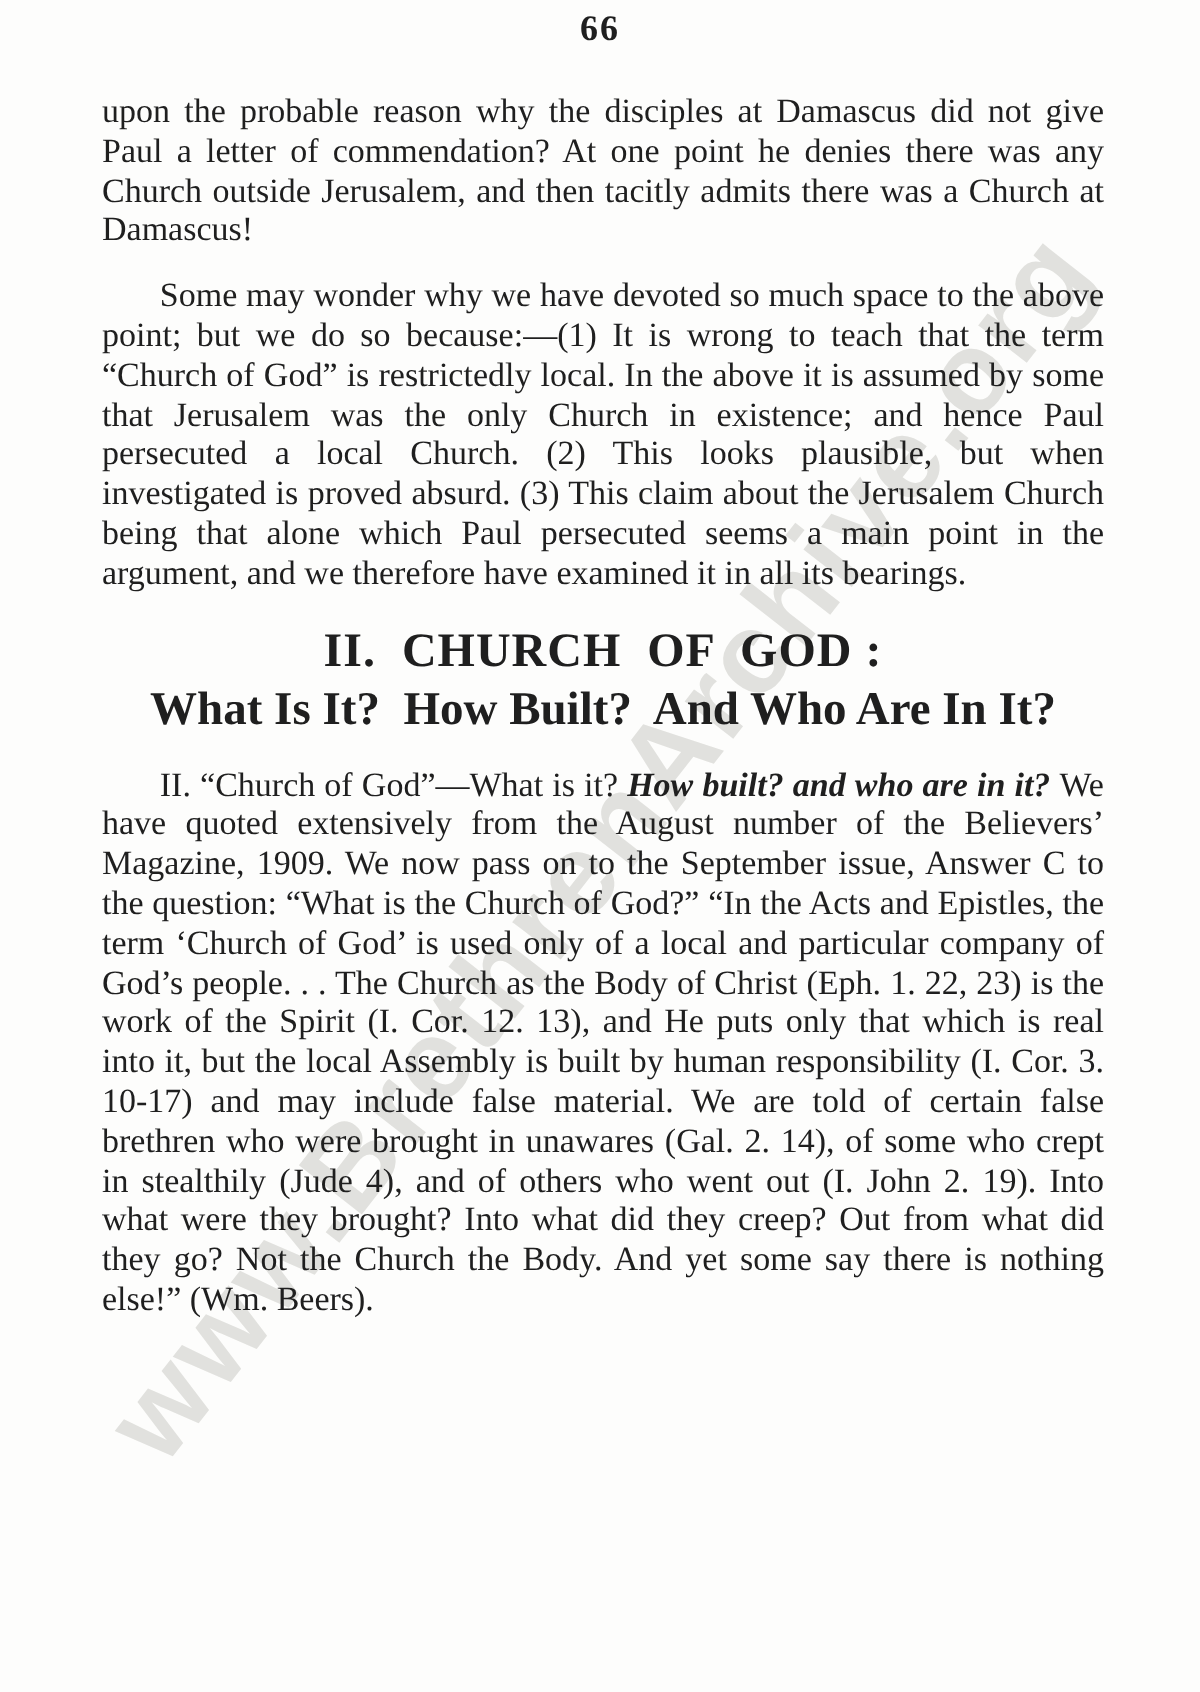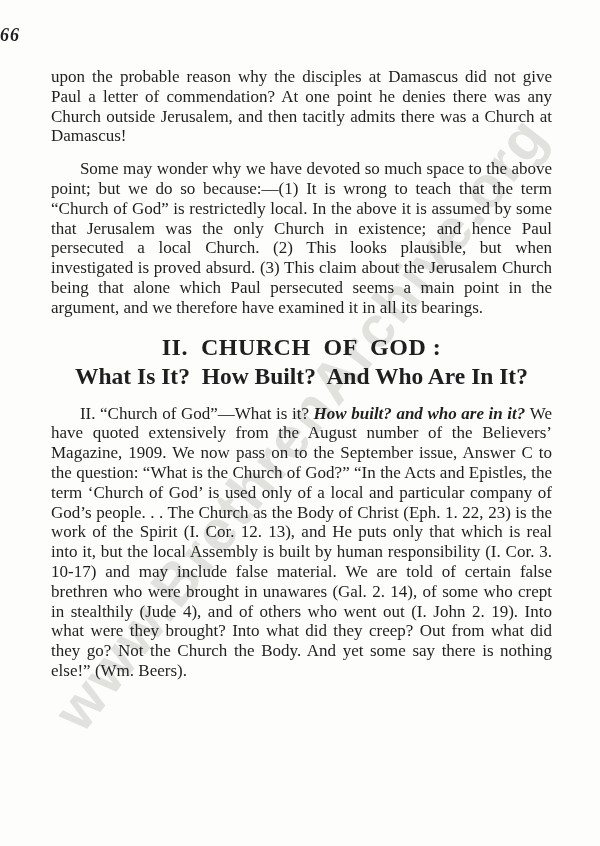--- a/index.html
+++ b/index.html
@@ -31,12 +31,11 @@
     user-select: none;
   }
   .page-number {
-    text-align: left;
-    padding-top: 25px;
+    text-align: center;
+    padding-top: 4px;
     font-size: 18px;
     font-weight: bold;
     letter-spacing: 1px;
-    font-style: italic;
   }
   .content {
     position: relative;

